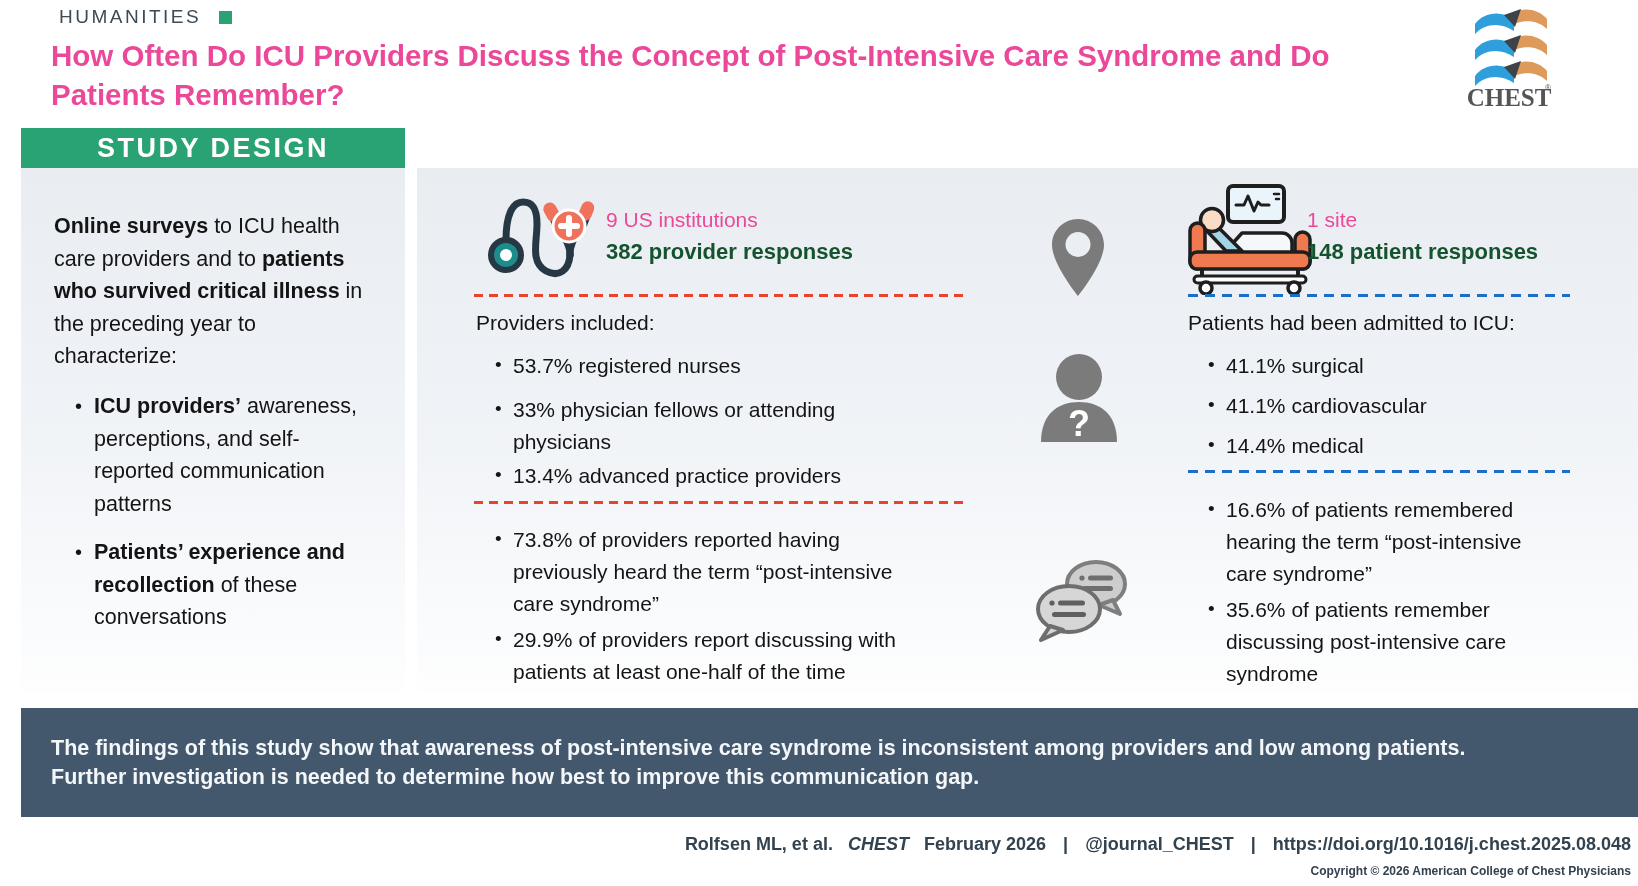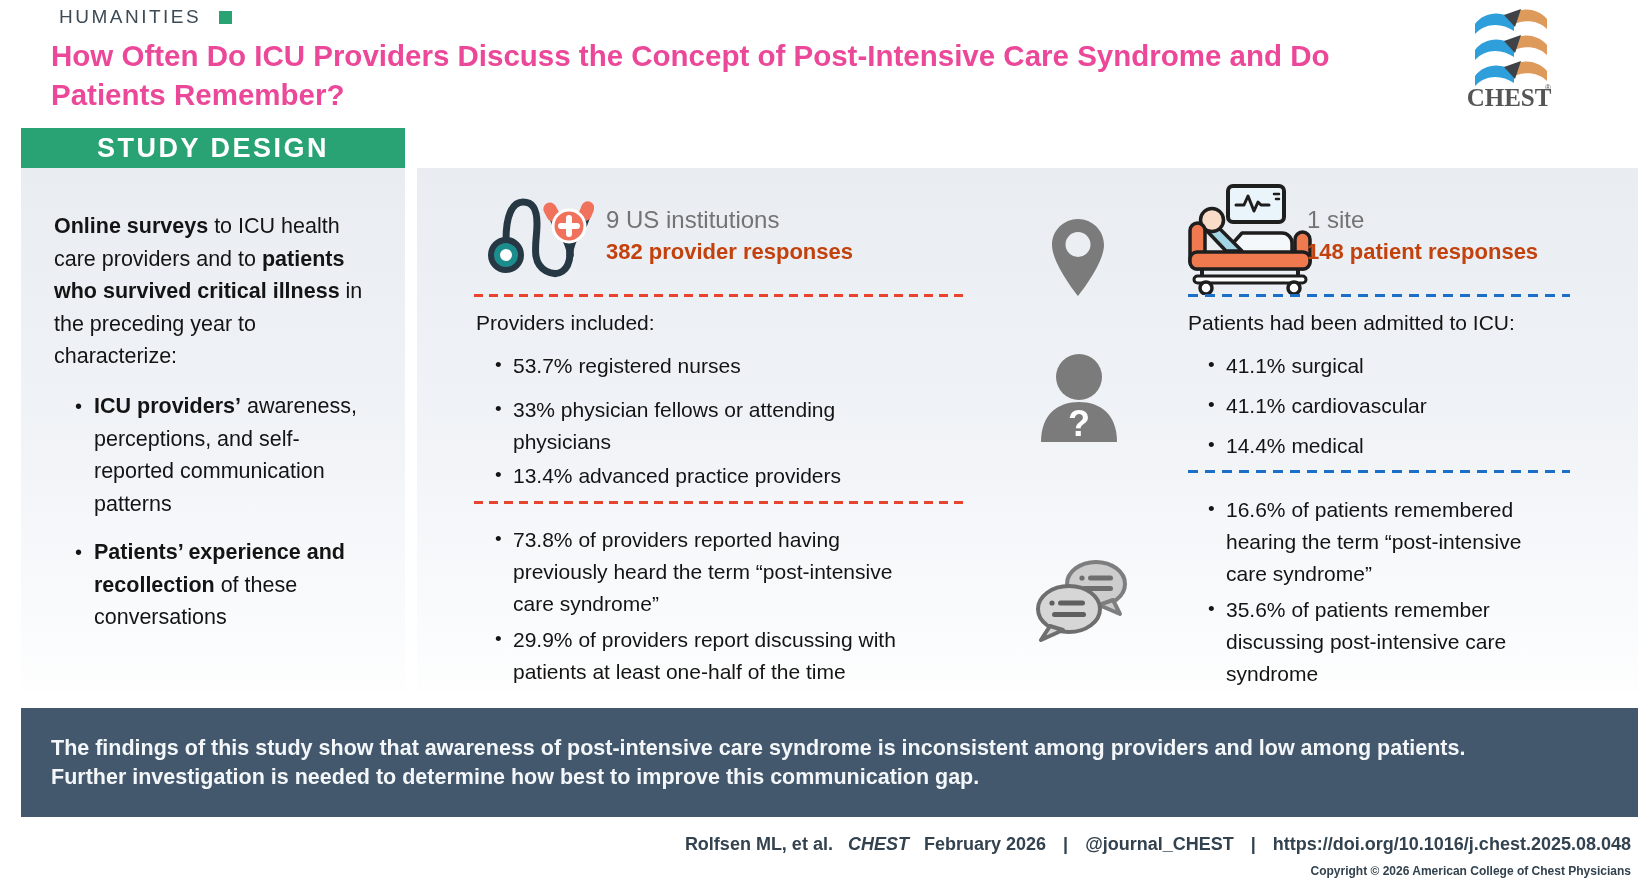--- a/index.html
+++ b/index.html
@@ -46,7 +46,7 @@
 
   
   .stat { position:absolute; }
-  .stat .l1 { font-size:24px; line-height:32px; color:#737373; }
+  .stat .l1 { font-size:21px; line-height:32px; color:#ec4899; }
   .stat .l2 { font-size:22px; line-height:32px; font-weight:700; color:#c2410c; }
   .sec-label { position:absolute; font-size:21px; color:#141414; }
   .r-bullet { position:absolute; padding-left:24px; font-size:21px; line-height:32px; color:#141414; }

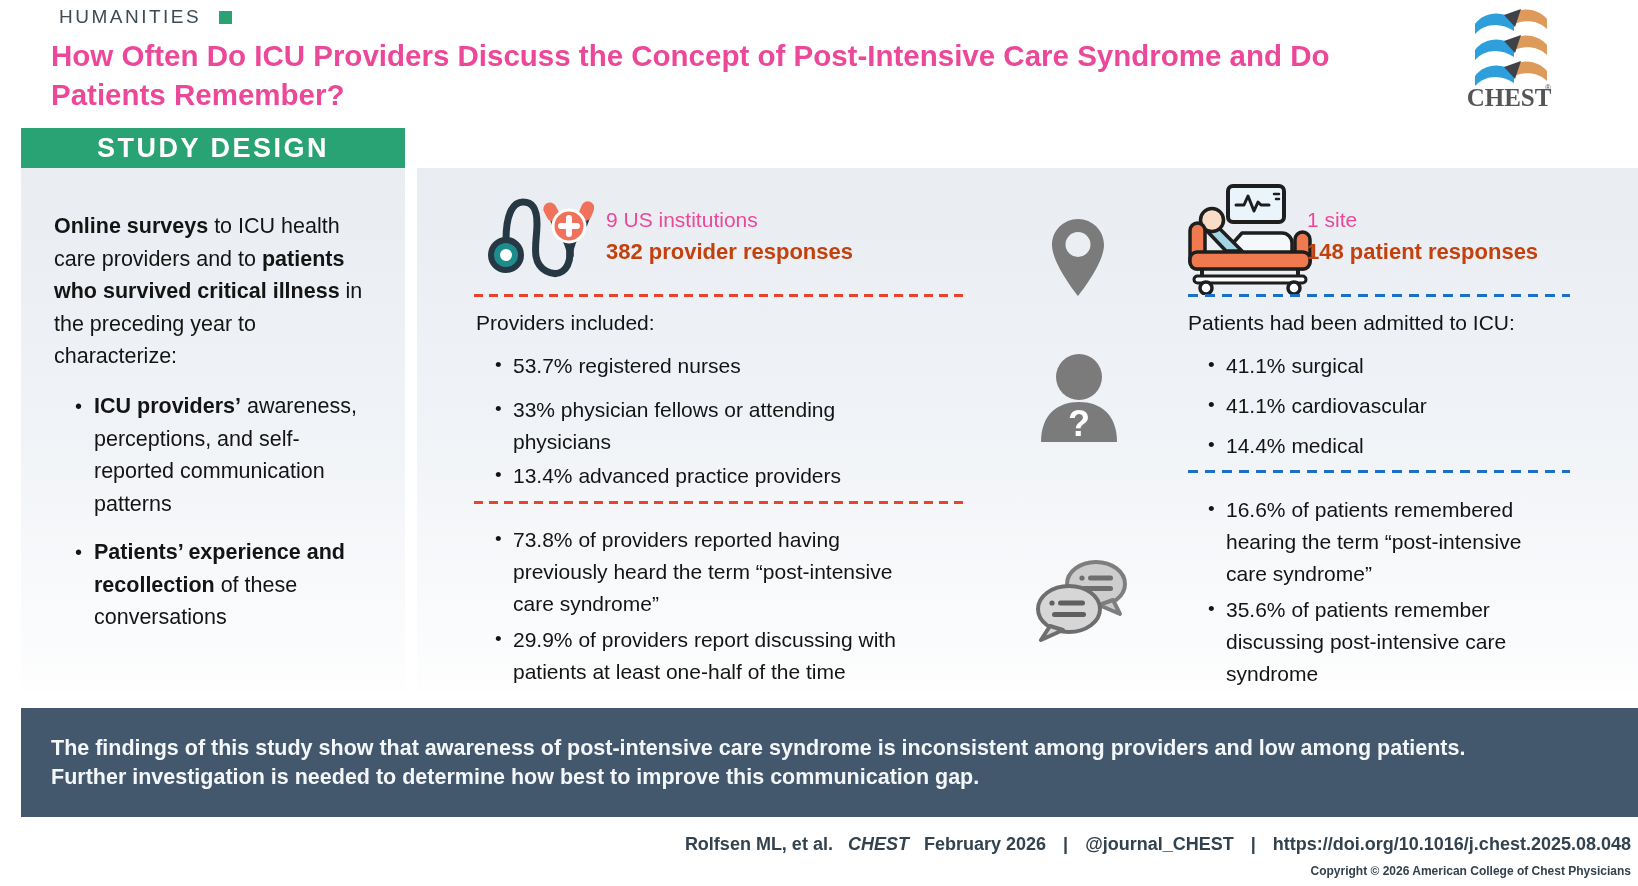--- a/index.html
+++ b/index.html
@@ -47,7 +47,7 @@
   
   .stat { position:absolute; }
   .stat .l1 { font-size:21px; line-height:32px; color:#ec4899; }
-  .stat .l2 { font-size:22px; line-height:32px; font-weight:700; color:#c2410c; }
+  .stat .l2 { font-size:22px; line-height:32px; font-weight:700; color:#14532d; }
   .sec-label { position:absolute; font-size:21px; color:#141414; }
   .r-bullet { position:absolute; padding-left:24px; font-size:21px; line-height:32px; color:#141414; }
   .r-bullet::before { content:"•"; position:absolute; left:6px; top:-1px; font-size:19px; }

